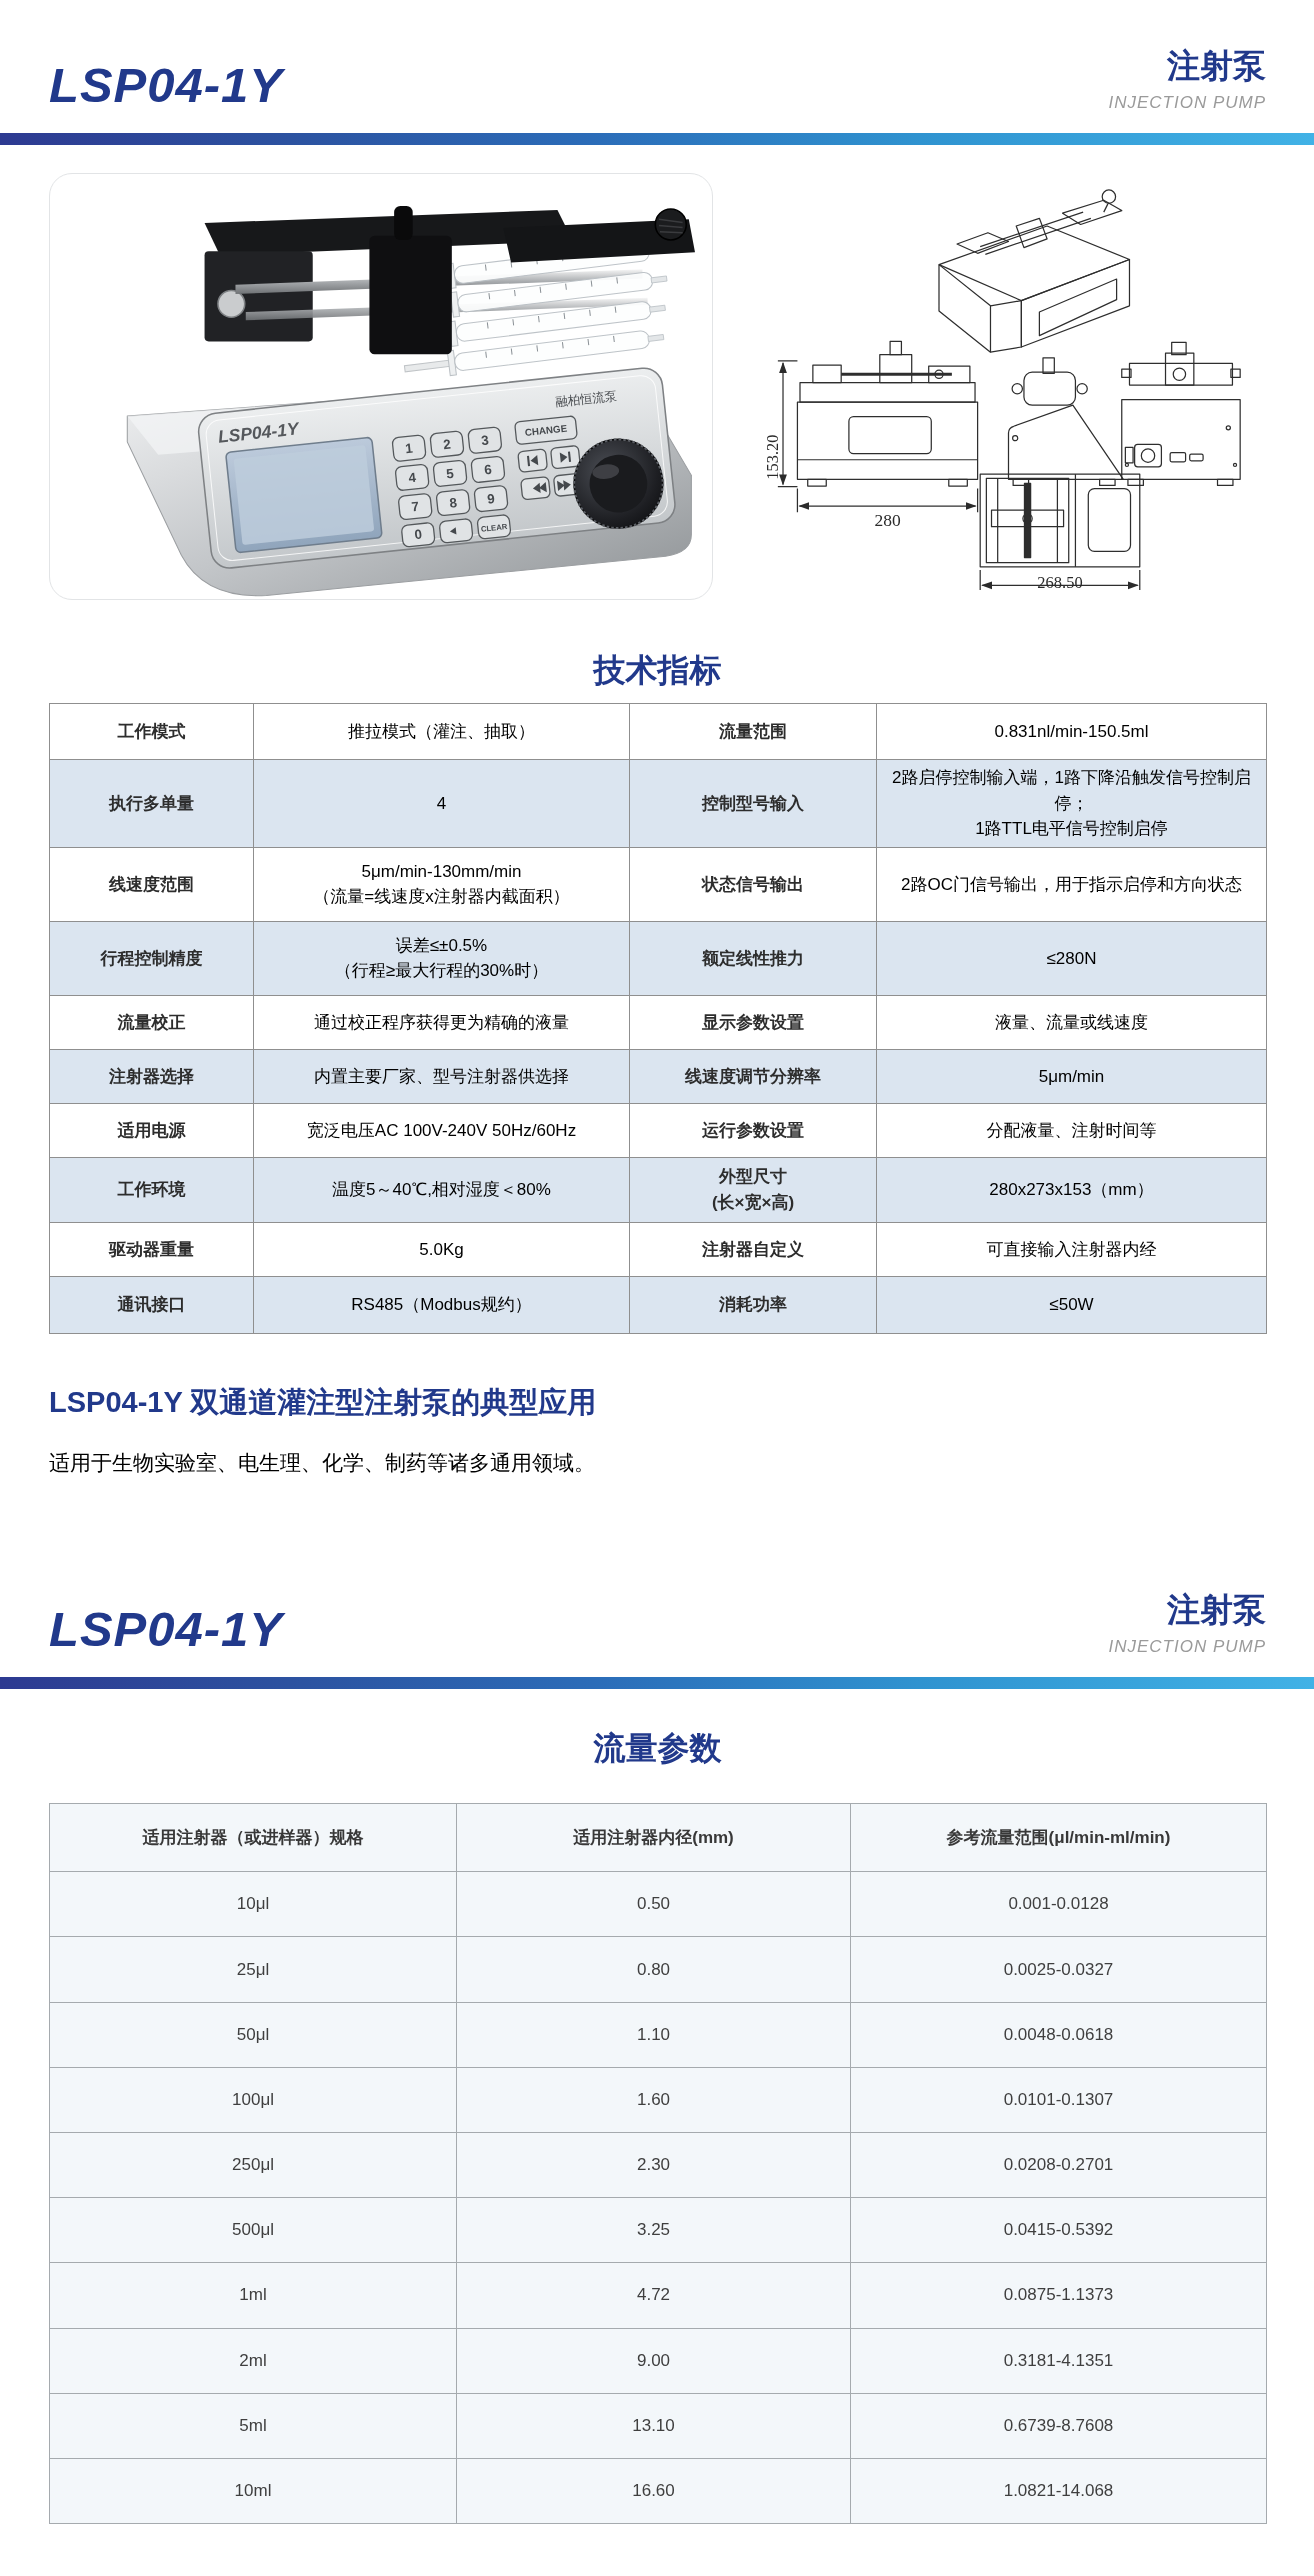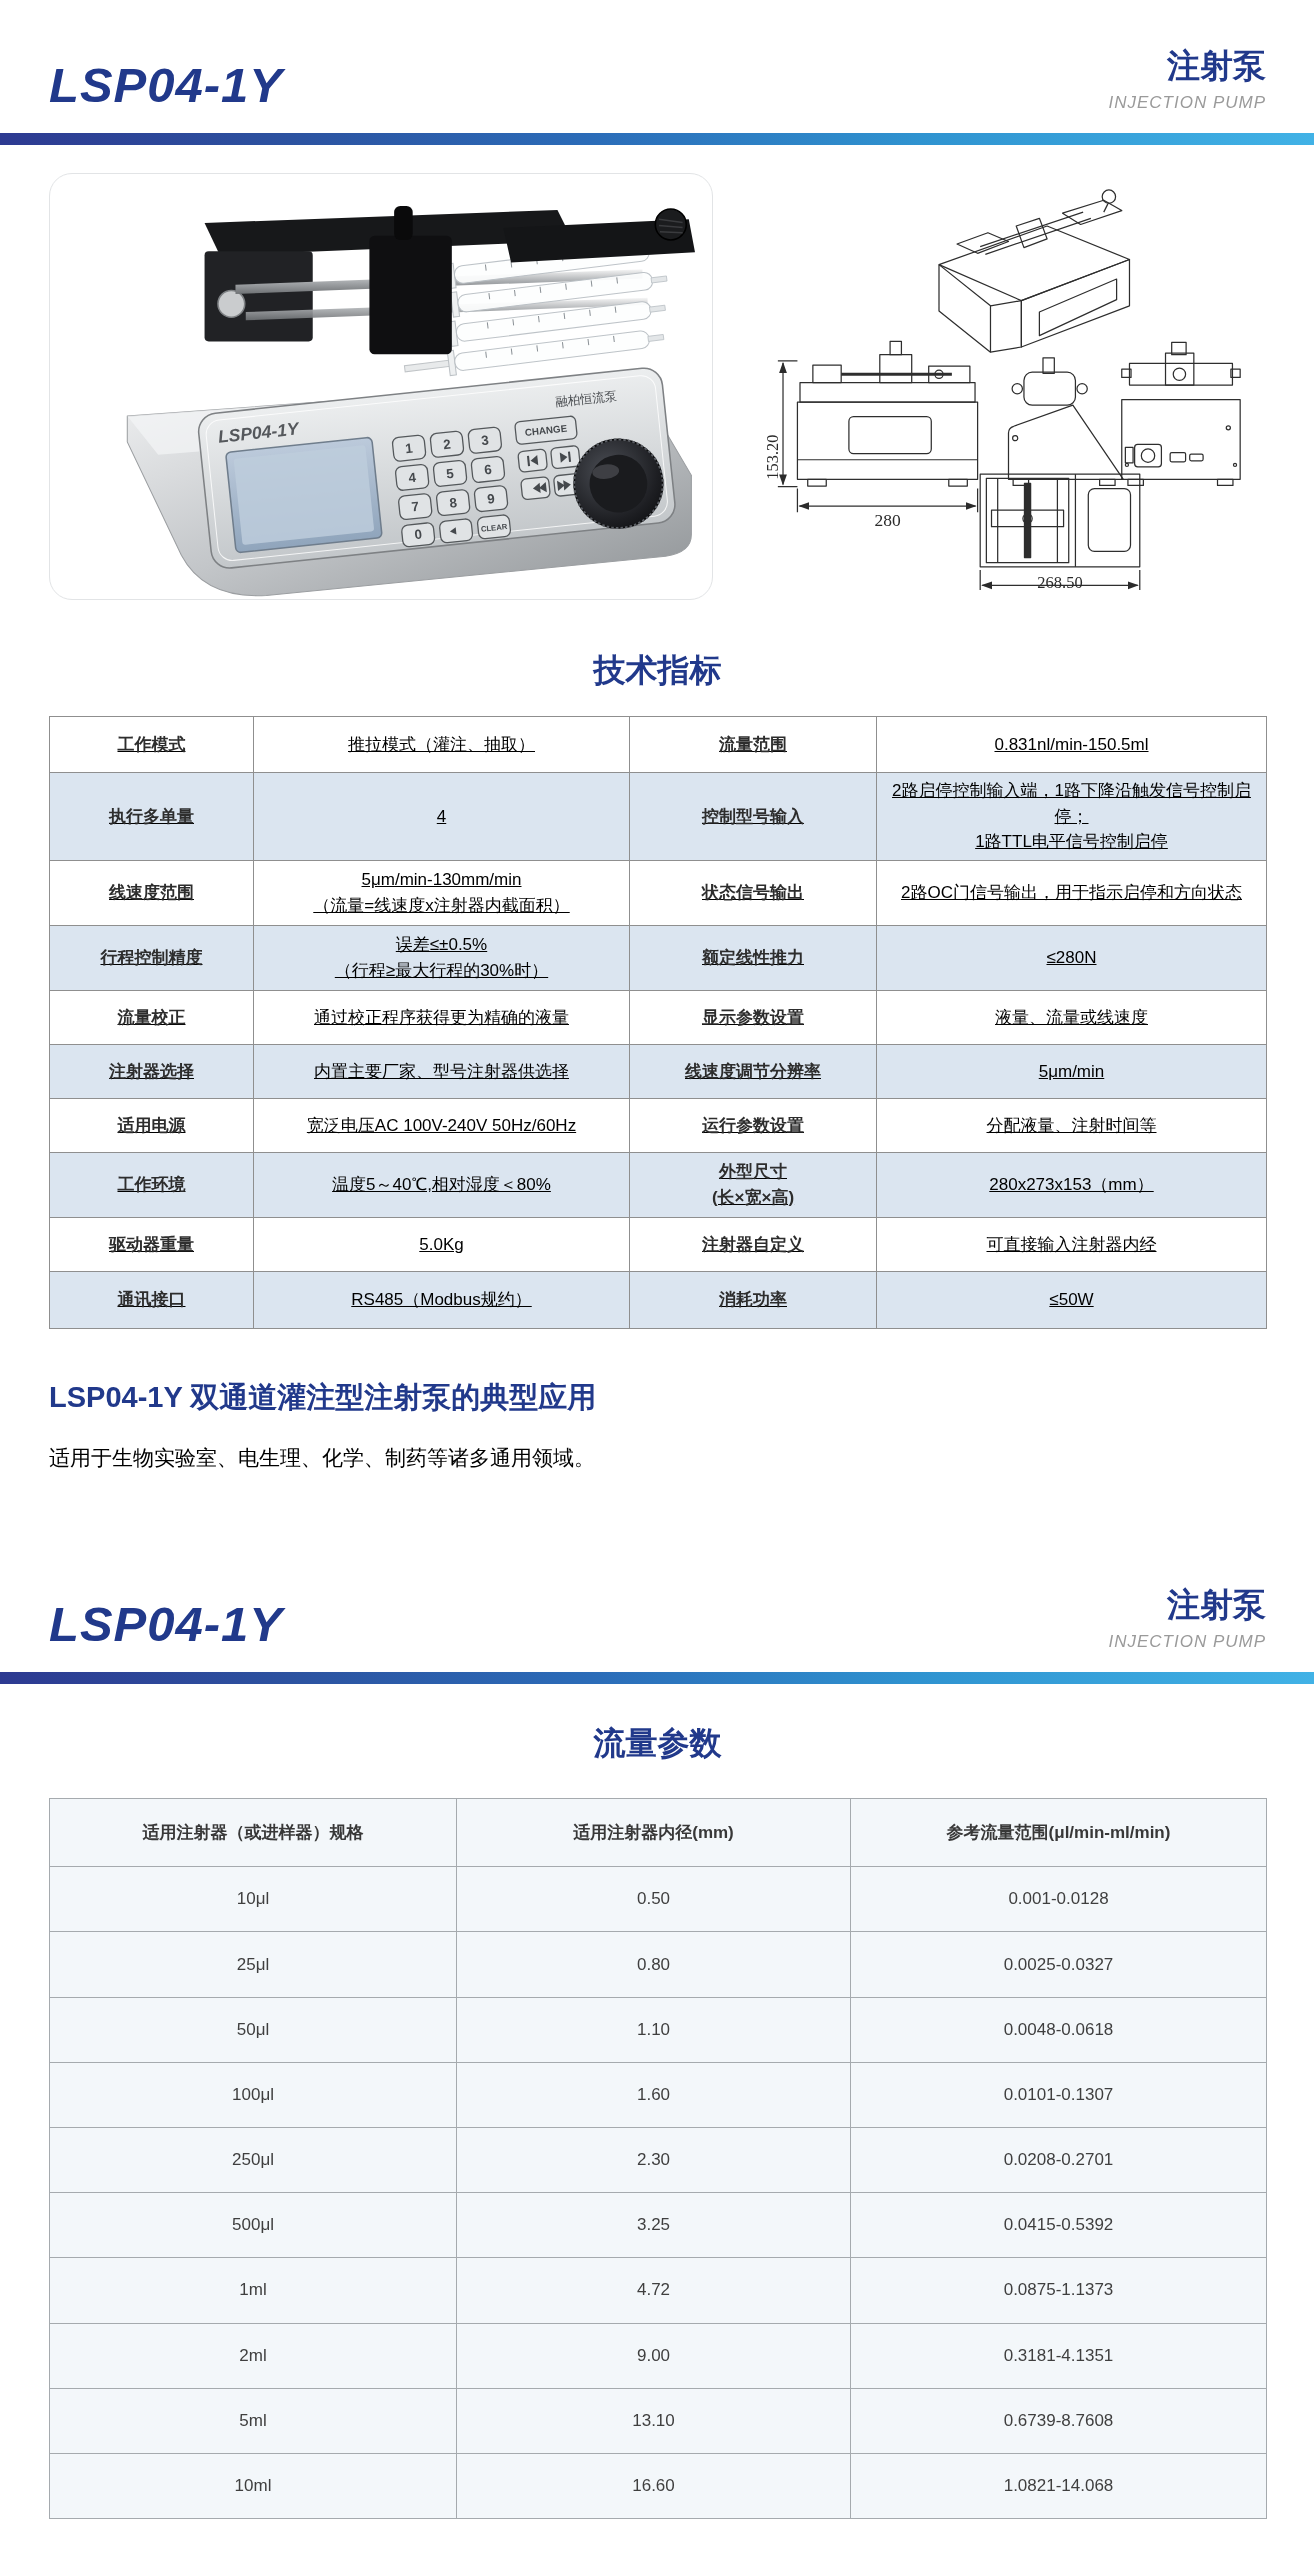--- a/index.html
+++ b/index.html
@@ -32,7 +32,7 @@
   
   .sec-heading{margin:49px 49px 0;font-size:32px;font-weight:bold;color:var(--accent_navy);text-align:center;}
   
-  .spec-table{width:1217px;margin:23px 49px 0;border-collapse:collapse;table-layout:fixed;text-decoration:underline;}
+  .spec-table{width:1217px;margin:10px 49px 0;border-collapse:collapse;table-layout:fixed;}
   .spec-table td{
     border:1px solid var(--table_border);text-align:center;vertical-align:middle;
     padding:5.2px 11.3px;font-size:17px;color:#000000;line-height:1.5;white-space:pre-line;

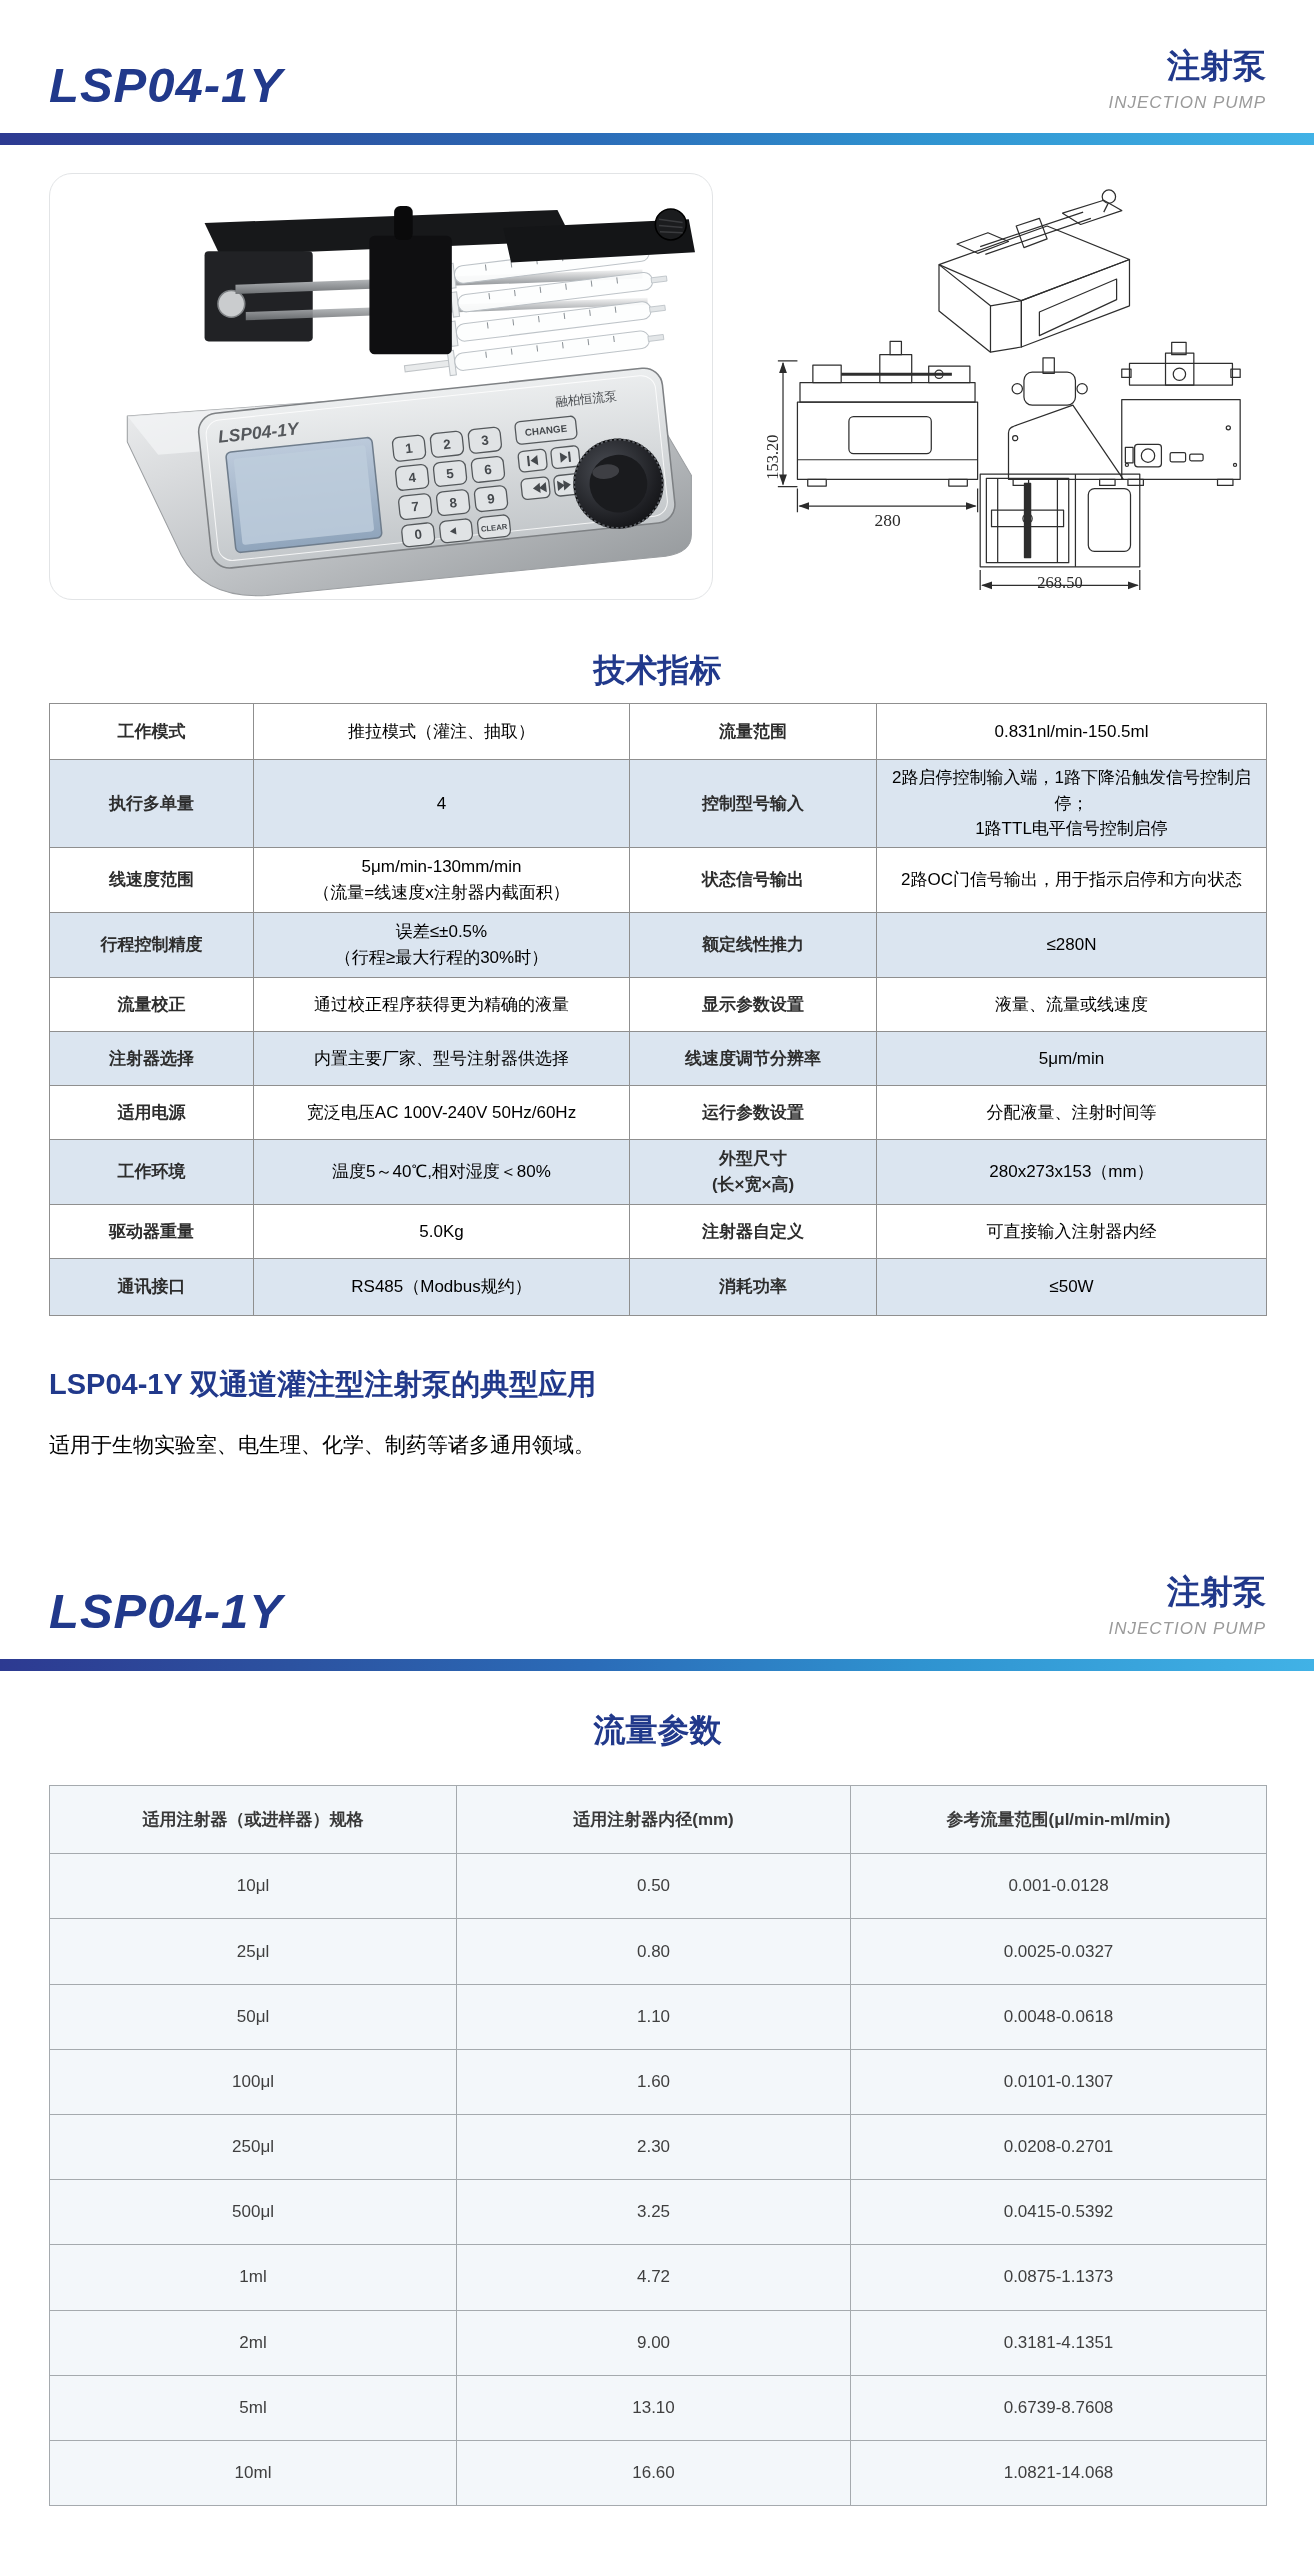--- a/index.html
+++ b/index.html
@@ -39,7 +39,7 @@
   }
   .spec-table td.lbl{font-weight:bold;color:#2d2d2d;}
   .spec-table tr:nth-child(even){background:var(--stripe_blue);}
-  .rh-a{height:56px}.rh-c{height:65px}.rh-d{height:65px}.rh-e{height:54px}.rh-f{height:57px}
+  .rh-a{height:56px}.rh-c{height:74px}.rh-d{height:65px}.rh-e{height:54px}.rh-f{height:57px}
   
   .app-heading{margin:49px 49px 0;font-size:29px;font-weight:bold;color:var(--accent_navy);}
   .app-text{margin:26px 49px 0;font-size:21px;color:#000000;}

